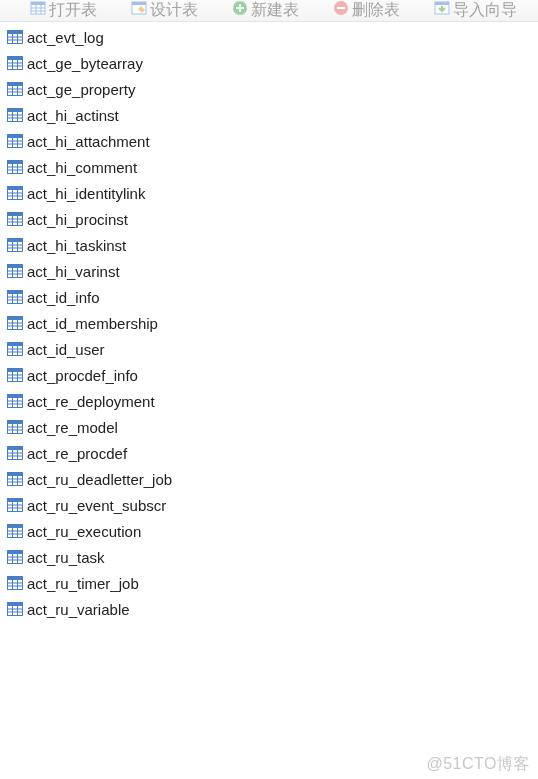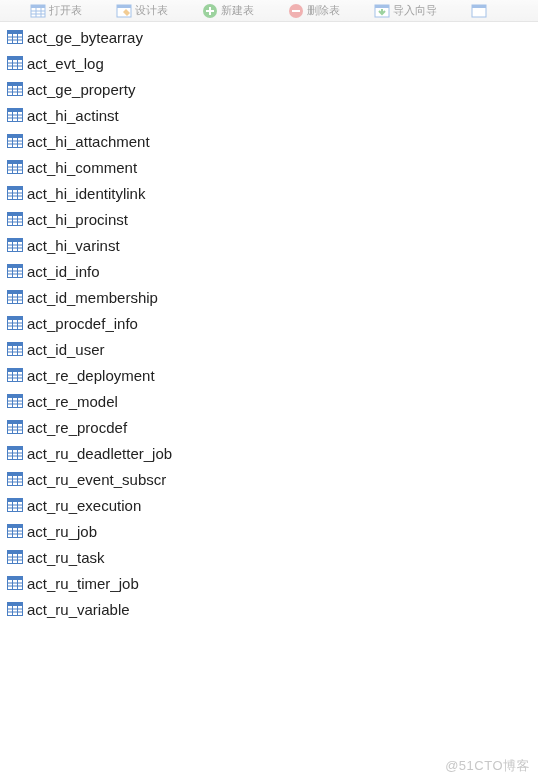--- a/index.html
+++ b/index.html
@@ -31,9 +31,8 @@
     }
     .toolbar-item {
       display: flex;
-      align-items: center;
       gap: 3px;
-      font-size: 11px;
+      font-size: 16px;
       color: #555;
       padding-left: 26px;
     }

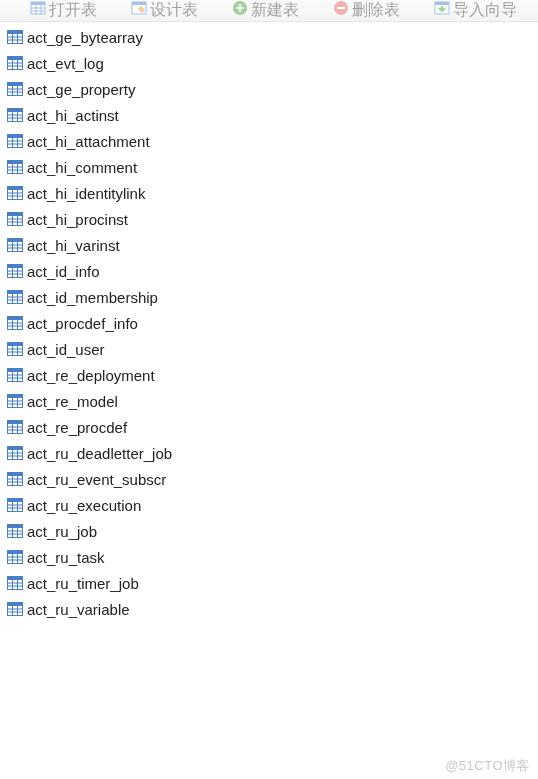--- a/index.html
+++ b/index.html
@@ -153,20 +153,20 @@
   <line x1="11.5" y1="6" x2="11.5" y2="15.5" stroke="#4a7fc4" stroke-width="1"></line>
 </svg>
       </span>
+      <span class="table-label">act_evt_log</span>
+    </div>
+    <div class="table-item">
+      <span class="table-icon">
+        <svg width="18" height="18" viewBox="0 0 18 18">
+  <rect x="1.5" y="2.5" width="15" height="13" fill="#ffffff" stroke="#4a7fc4" stroke-width="1"></rect>
+  <rect x="1.5" y="2.5" width="15" height="3.5" fill="#4a7fc4"></rect>
+  <line x1="1.5" y1="9" x2="16.5" y2="9" stroke="#4a7fc4" stroke-width="1"></line>
+  <line x1="1.5" y1="12" x2="16.5" y2="12" stroke="#4a7fc4" stroke-width="1"></line>
+  <line x1="6.5" y1="6" x2="6.5" y2="15.5" stroke="#4a7fc4" stroke-width="1"></line>
+  <line x1="11.5" y1="6" x2="11.5" y2="15.5" stroke="#4a7fc4" stroke-width="1"></line>
+</svg>
+      </span>
       <span class="table-label">act_ge_bytearray</span>
-    </div>
-    <div class="table-item">
-      <span class="table-icon">
-        <svg width="18" height="18" viewBox="0 0 18 18">
-  <rect x="1.5" y="2.5" width="15" height="13" fill="#ffffff" stroke="#4a7fc4" stroke-width="1"></rect>
-  <rect x="1.5" y="2.5" width="15" height="3.5" fill="#4a7fc4"></rect>
-  <line x1="1.5" y1="9" x2="16.5" y2="9" stroke="#4a7fc4" stroke-width="1"></line>
-  <line x1="1.5" y1="12" x2="16.5" y2="12" stroke="#4a7fc4" stroke-width="1"></line>
-  <line x1="6.5" y1="6" x2="6.5" y2="15.5" stroke="#4a7fc4" stroke-width="1"></line>
-  <line x1="11.5" y1="6" x2="11.5" y2="15.5" stroke="#4a7fc4" stroke-width="1"></line>
-</svg>
-      </span>
-      <span class="table-label">act_evt_log</span>
     </div>
     <div class="table-item">
       <span class="table-icon">

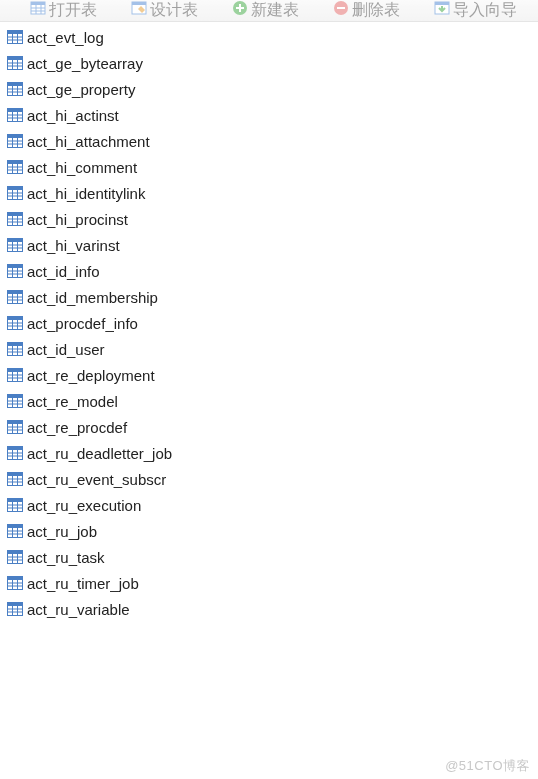--- a/index.html
+++ b/index.html
@@ -257,6 +257,19 @@
   <line x1="11.5" y1="6" x2="11.5" y2="15.5" stroke="#4a7fc4" stroke-width="1"></line>
 </svg>
       </span>
+      <span class="table-label">act_hi_taskinst</span>
+    </div>
+    <div class="table-item">
+      <span class="table-icon">
+        <svg width="18" height="18" viewBox="0 0 18 18">
+  <rect x="1.5" y="2.5" width="15" height="13" fill="#ffffff" stroke="#4a7fc4" stroke-width="1"></rect>
+  <rect x="1.5" y="2.5" width="15" height="3.5" fill="#4a7fc4"></rect>
+  <line x1="1.5" y1="9" x2="16.5" y2="9" stroke="#4a7fc4" stroke-width="1"></line>
+  <line x1="1.5" y1="12" x2="16.5" y2="12" stroke="#4a7fc4" stroke-width="1"></line>
+  <line x1="6.5" y1="6" x2="6.5" y2="15.5" stroke="#4a7fc4" stroke-width="1"></line>
+  <line x1="11.5" y1="6" x2="11.5" y2="15.5" stroke="#4a7fc4" stroke-width="1"></line>
+</svg>
+      </span>
       <span class="table-label">act_hi_varinst</span>
     </div>
     <div class="table-item">

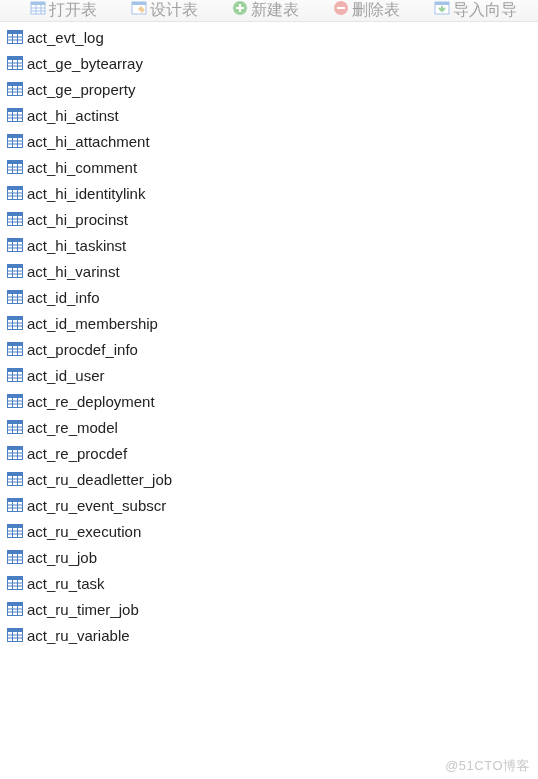--- a/index.html
+++ b/index.html
@@ -309,20 +309,20 @@
   <line x1="11.5" y1="6" x2="11.5" y2="15.5" stroke="#4a7fc4" stroke-width="1"></line>
 </svg>
       </span>
+      <span class="table-label">act_id_user</span>
+    </div>
+    <div class="table-item">
+      <span class="table-icon">
+        <svg width="18" height="18" viewBox="0 0 18 18">
+  <rect x="1.5" y="2.5" width="15" height="13" fill="#ffffff" stroke="#4a7fc4" stroke-width="1"></rect>
+  <rect x="1.5" y="2.5" width="15" height="3.5" fill="#4a7fc4"></rect>
+  <line x1="1.5" y1="9" x2="16.5" y2="9" stroke="#4a7fc4" stroke-width="1"></line>
+  <line x1="1.5" y1="12" x2="16.5" y2="12" stroke="#4a7fc4" stroke-width="1"></line>
+  <line x1="6.5" y1="6" x2="6.5" y2="15.5" stroke="#4a7fc4" stroke-width="1"></line>
+  <line x1="11.5" y1="6" x2="11.5" y2="15.5" stroke="#4a7fc4" stroke-width="1"></line>
+</svg>
+      </span>
       <span class="table-label">act_procdef_info</span>
-    </div>
-    <div class="table-item">
-      <span class="table-icon">
-        <svg width="18" height="18" viewBox="0 0 18 18">
-  <rect x="1.5" y="2.5" width="15" height="13" fill="#ffffff" stroke="#4a7fc4" stroke-width="1"></rect>
-  <rect x="1.5" y="2.5" width="15" height="3.5" fill="#4a7fc4"></rect>
-  <line x1="1.5" y1="9" x2="16.5" y2="9" stroke="#4a7fc4" stroke-width="1"></line>
-  <line x1="1.5" y1="12" x2="16.5" y2="12" stroke="#4a7fc4" stroke-width="1"></line>
-  <line x1="6.5" y1="6" x2="6.5" y2="15.5" stroke="#4a7fc4" stroke-width="1"></line>
-  <line x1="11.5" y1="6" x2="11.5" y2="15.5" stroke="#4a7fc4" stroke-width="1"></line>
-</svg>
-      </span>
-      <span class="table-label">act_id_user</span>
     </div>
     <div class="table-item">
       <span class="table-icon">

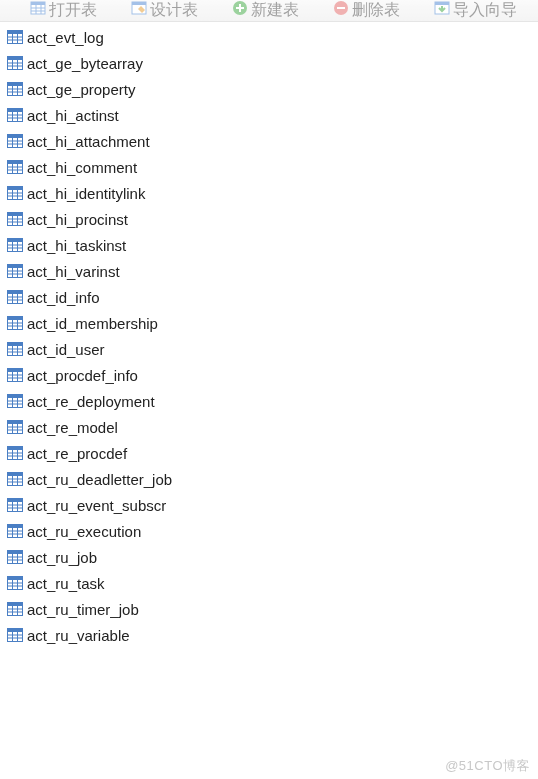--- a/index.html
+++ b/index.html
@@ -413,19 +413,6 @@
   <line x1="11.5" y1="6" x2="11.5" y2="15.5" stroke="#4a7fc4" stroke-width="1"></line>
 </svg>
       </span>
-      <span class="table-label">act_ru_job</span>
-    </div>
-    <div class="table-item">
-      <span class="table-icon">
-        <svg width="18" height="18" viewBox="0 0 18 18">
-  <rect x="1.5" y="2.5" width="15" height="13" fill="#ffffff" stroke="#4a7fc4" stroke-width="1"></rect>
-  <rect x="1.5" y="2.5" width="15" height="3.5" fill="#4a7fc4"></rect>
-  <line x1="1.5" y1="9" x2="16.5" y2="9" stroke="#4a7fc4" stroke-width="1"></line>
-  <line x1="1.5" y1="12" x2="16.5" y2="12" stroke="#4a7fc4" stroke-width="1"></line>
-  <line x1="6.5" y1="6" x2="6.5" y2="15.5" stroke="#4a7fc4" stroke-width="1"></line>
-  <line x1="11.5" y1="6" x2="11.5" y2="15.5" stroke="#4a7fc4" stroke-width="1"></line>
-</svg>
-      </span>
       <span class="table-label">act_ru_task</span>
     </div>
     <div class="table-item">

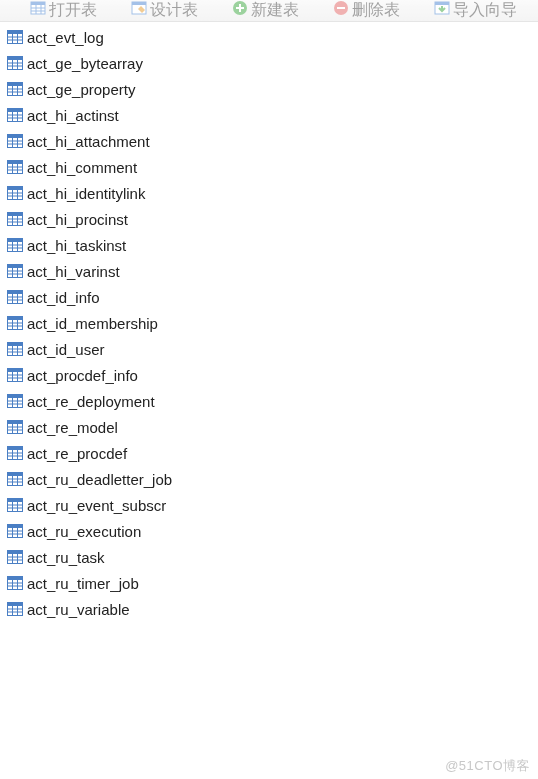--- a/index.html
+++ b/index.html
@@ -70,7 +70,7 @@
       position: absolute;
       bottom: 4px;
       right: 8px;
-      font-size: 13px;
+      font-size: 16px;
       color: #c8c8c8;
       letter-spacing: 0.5px;
     }

